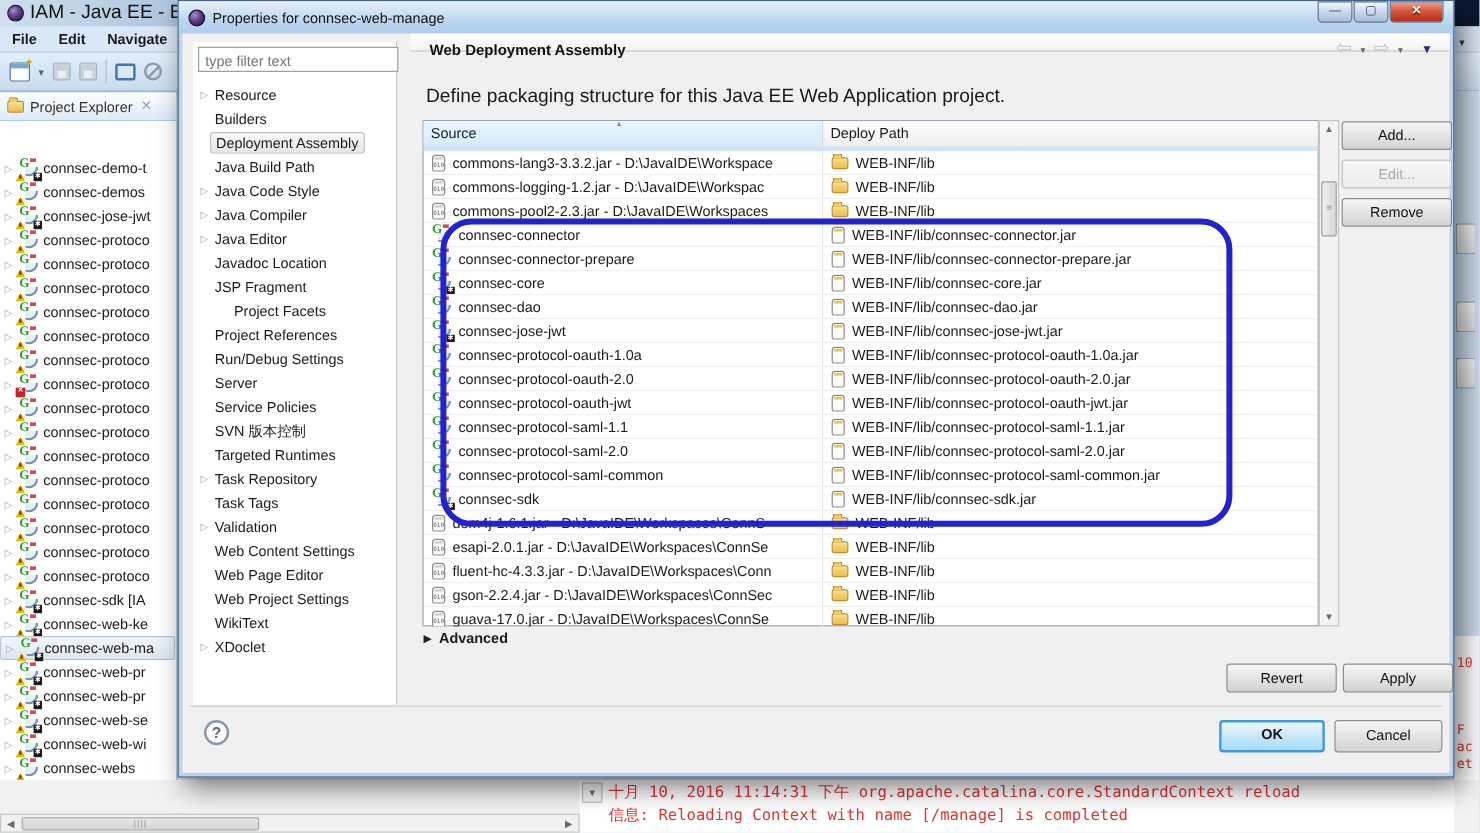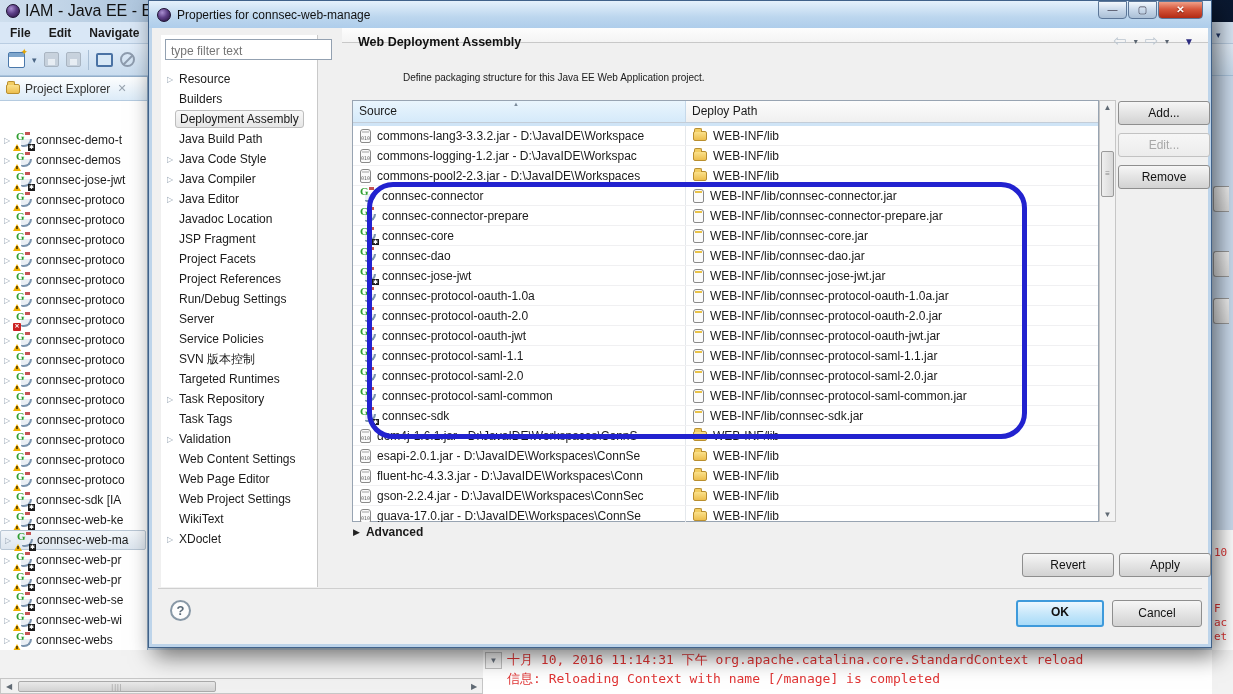--- a/index.html
+++ b/index.html
@@ -83,7 +83,7 @@
   .dlg-body { position:absolute; left:3px; top:27px; right:3px; bottom:3px; background:#f0f0f0; }
 
   
-  .dlg-left { position:absolute; left:9px; top:7px; width:157px; height:552px; background:#fff; border-right:1px solid #c9c9c9; }
+  .dlg-left { position:absolute; left:9px; top:7px; width:170px; height:552px; background:#fff; border-right:1px solid #c9c9c9; }
   .filter-box { position:absolute; left:4px; top:4px; width:167px; height:21px; border:1px solid #93a1b1; background:#fff; color:#8a8a8a; font-size:12px; padding:3px 0 0 5px; }
   .dlg-tree { position:absolute; left:0; top:34px; width:178px; height:512px; overflow:hidden; }
   .dt-item { position:absolute; left:0; width:178px; height:20px; display:flex; align-items:center; }

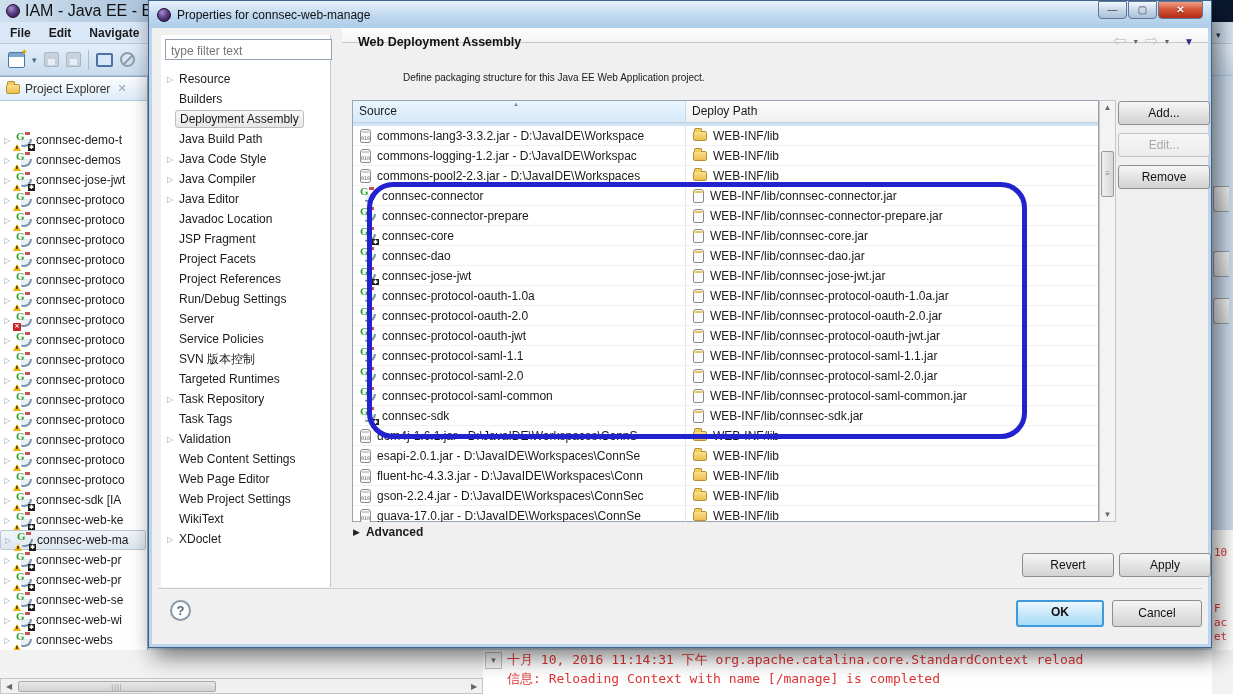--- a/index.html
+++ b/index.html
@@ -98,7 +98,7 @@
   .nav-arrow { color:#bcc6d0; font-size:16px; line-height:16px; }
   .nav-dd { color:#5a6470; font-size:8px; }
   .nav-menu { color:#2b2b80; font-size:10px; margin-left:8px; }
-  .dlg-desc { position:absolute; left:203px; top:44px; font-size:10px; color:#1a1a1a;margin-left:48px; }
+  .dlg-desc { position:absolute; left:203px; top:44px; font-size:16px; color:#1a1a1a; }
 
   
   .tbl { position:absolute; left:200px; top:72px; width:747px; height:422px; background:#fff; border:1px solid #98a4b2; }

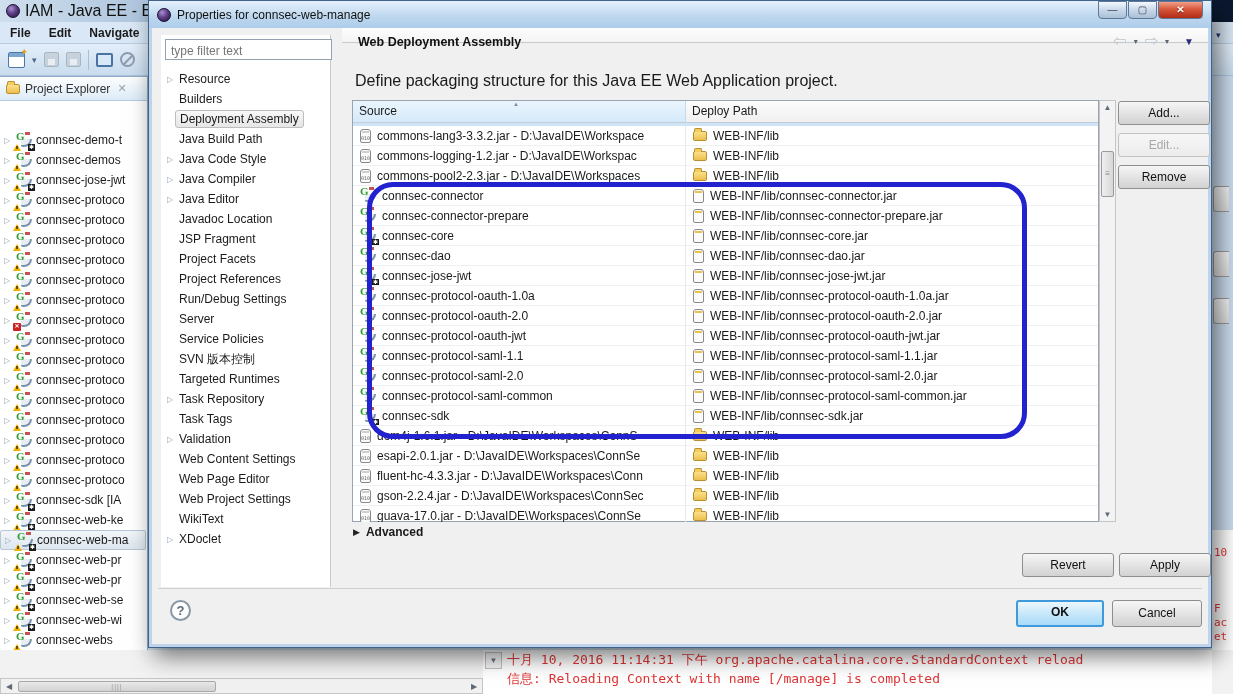--- a/index.html
+++ b/index.html
@@ -522,7 +522,7 @@
             <span class="dt-arrow"></span>
             <span class="dt-label">JSP Fragment</span>
           </div>
-          <div class="dt-item" style="top: 180px;">
+          <div class="dt-item" style="top: 180px; padding-left: 16px;">
             <span class="dt-arrow"></span>
             <span class="dt-label">Project Facets</span>
           </div>

